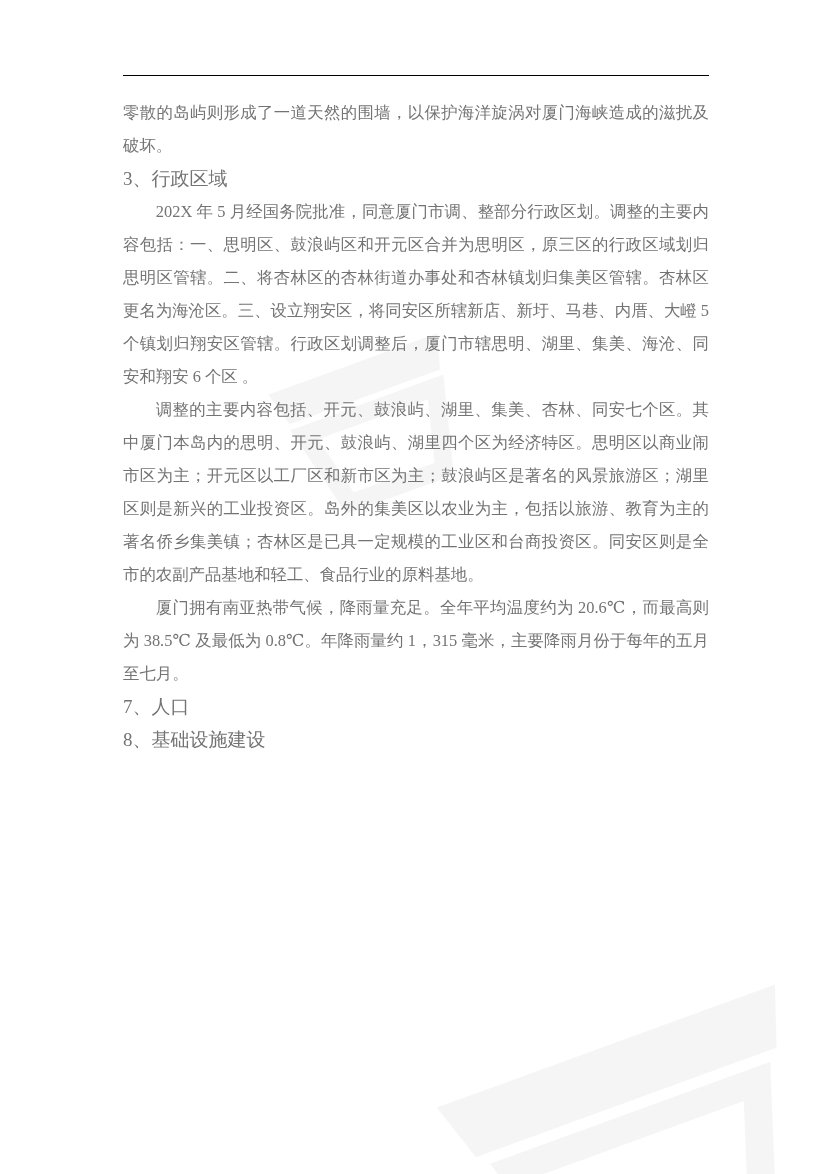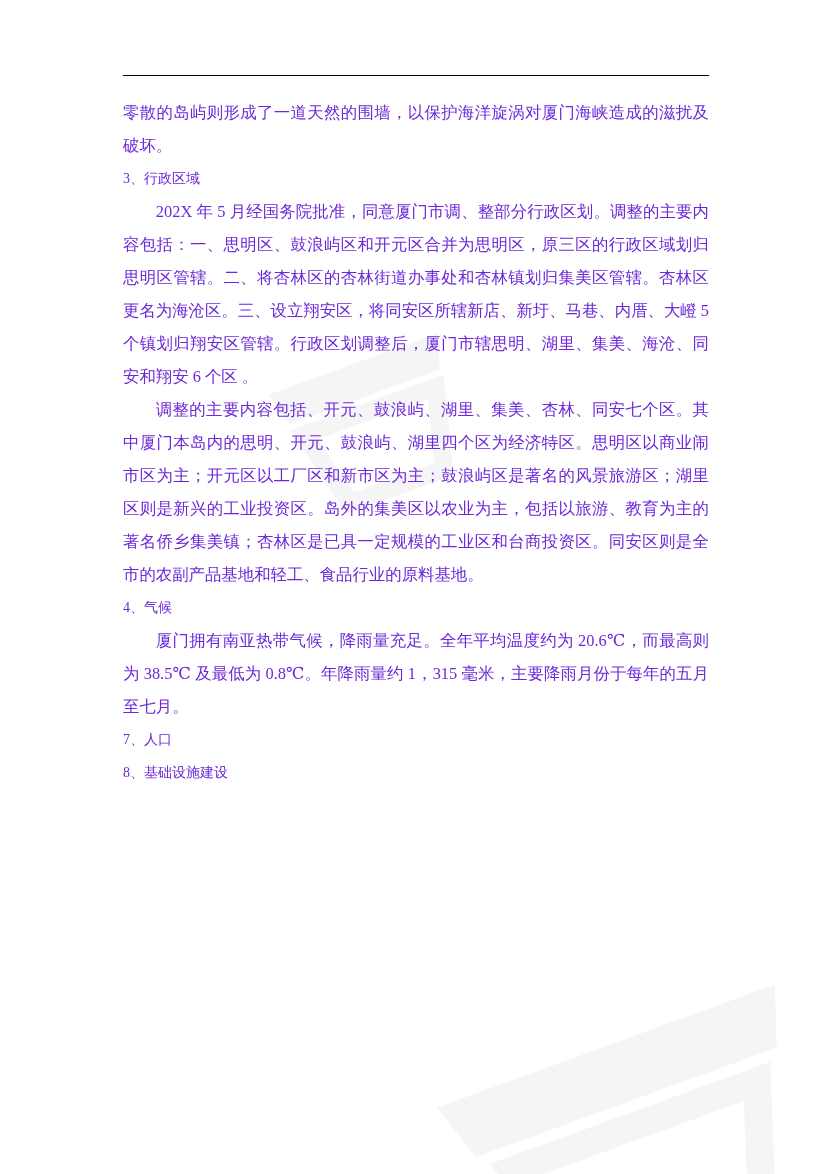--- a/index.html
+++ b/index.html
@@ -14,7 +14,7 @@
     background: #ffffff;
     overflow: hidden;
     font-family: "Liberation Serif", "DejaVu Serif", serif;
-    color: #6d28d9;
+    color: #737373;
   }
   .header-rule {
     position: absolute;

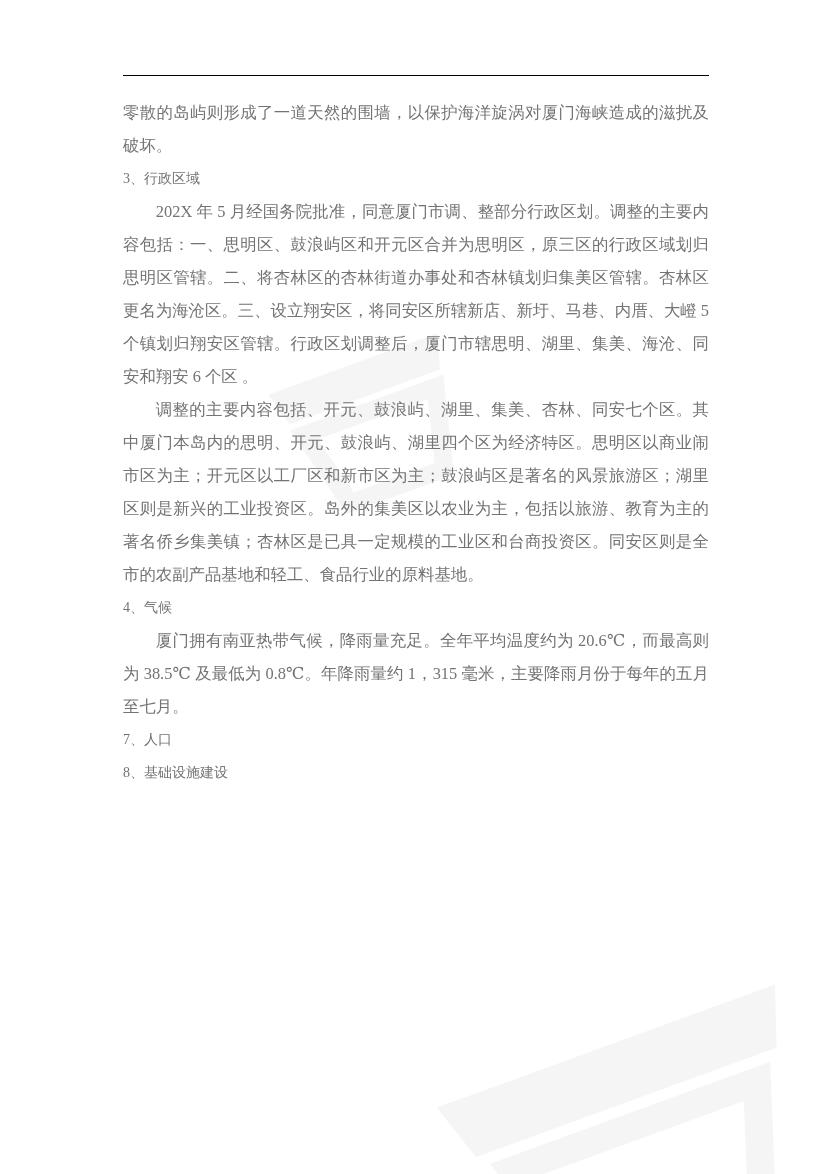--- a/index.html
+++ b/index.html
@@ -42,7 +42,7 @@
   }
   .heading {
     margin: 33px 0 0 0;
-    font-size: 14px;
+    font-size: 19px;
     font-weight: normal;
     line-height: 33px;
     text-align: left;

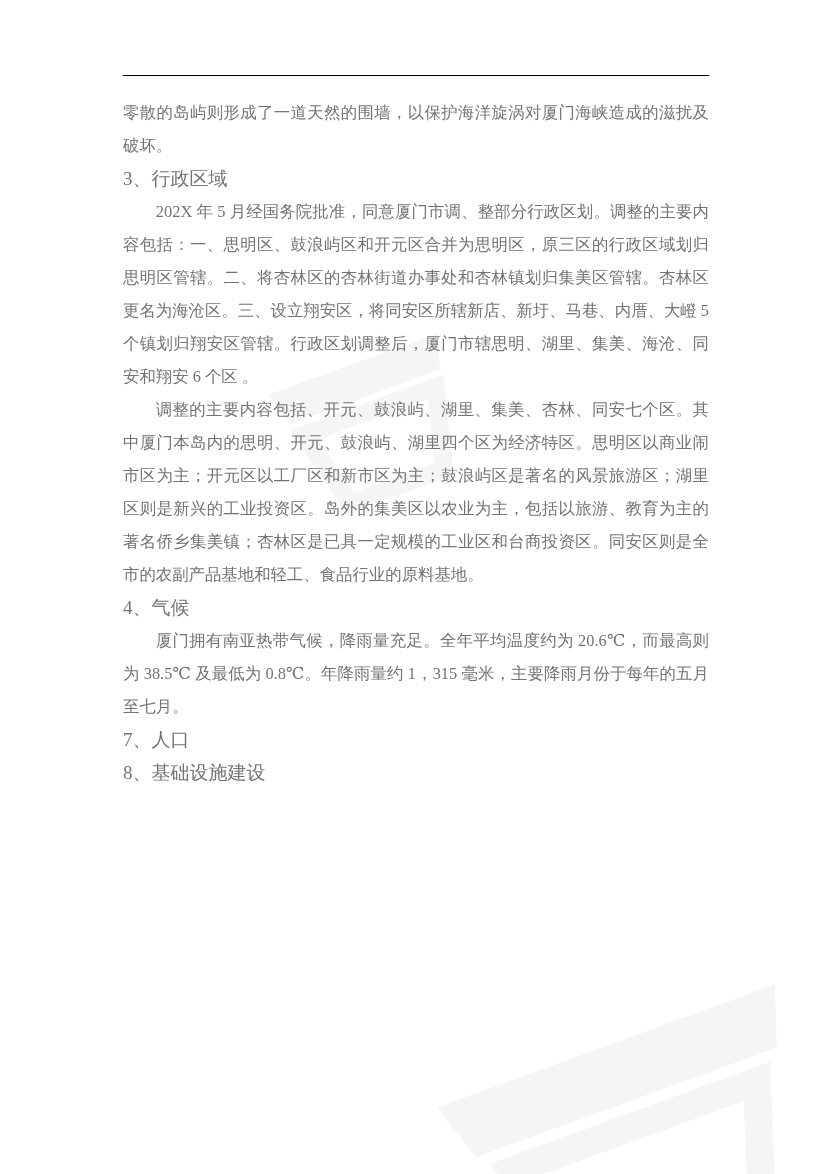--- a/index.html
+++ b/index.html
@@ -104,7 +104,6 @@
 
     <p class="para-indent">调整的主要内容包括、开元、鼓浪屿、湖里、集美、杏林、同安七个区。其中厦门本岛内的思明、开元、鼓浪屿、湖里四个区为经济特区。思明区以商业闹市区为主；开元区以工厂区和新市区为主；鼓浪屿区是著名的风景旅游区；湖里区则是新兴的工业投资区。岛外的集美区以农业为主，包括以旅游、教育为主的著名侨乡集美镇；杏林区是已具一定规模的工业区和台商投资区。同安区则是全市的农副产品基地和轻工、食品行业的原料基地。</p>
 
-    <p class="heading">4、气候</p>
 
     <p class="para-indent">厦门拥有南亚热带气候，降雨量充足。全年平均温度约为 20.6℃，而最高则为 38.5℃ 及最低为 0.8℃。年降雨量约 1，315 毫米，主要降雨月份于每年的五月至七月。</p>
 

